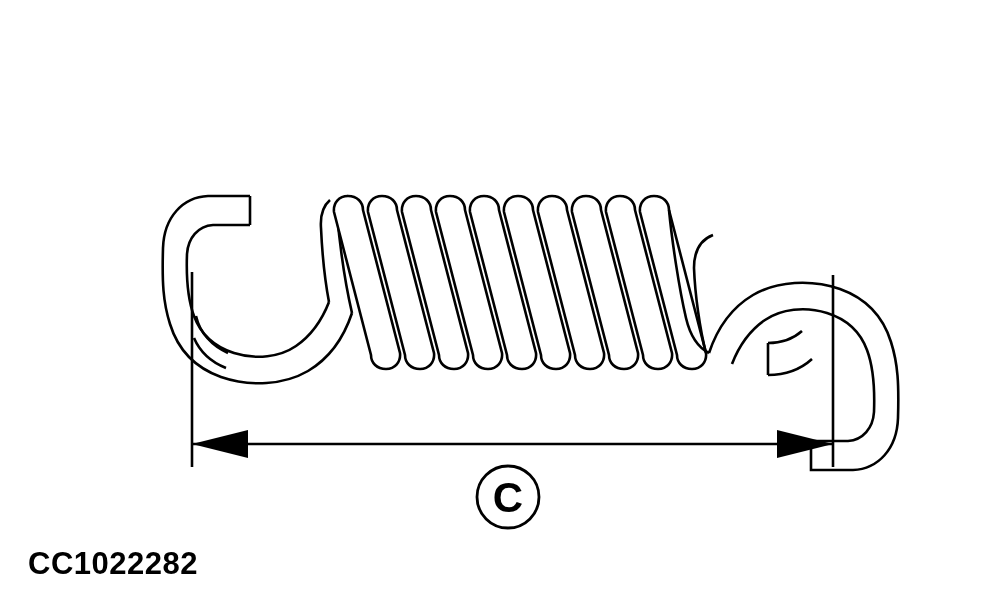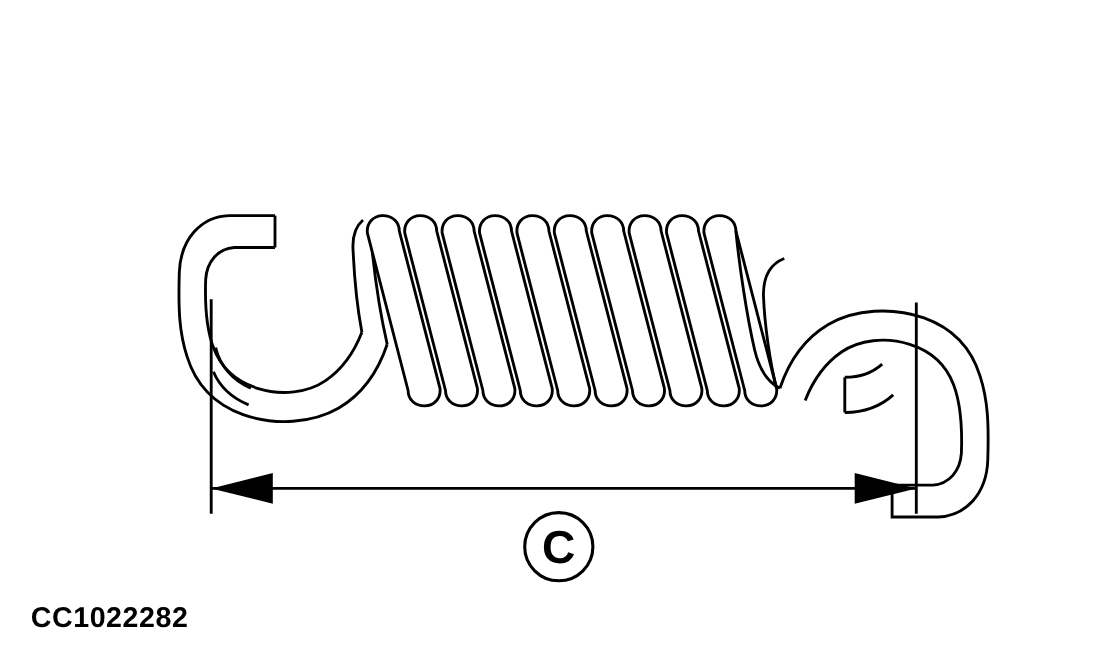--- a/index.html
+++ b/index.html
@@ -32,7 +32,7 @@
     left: 28px;
     top: 546px;
     font-family: "Liberation Sans", sans-serif;
-    font-size: 26px;
+    font-size: 31px;
     font-weight: bold;
     letter-spacing: 0.5px;
     color: #000000;

